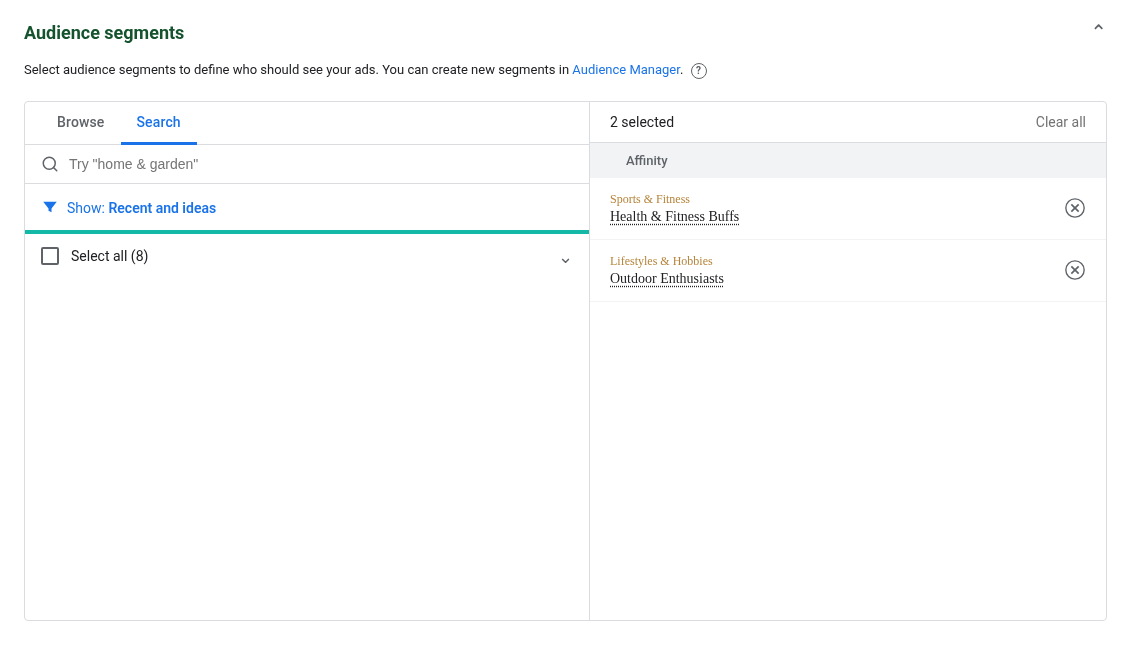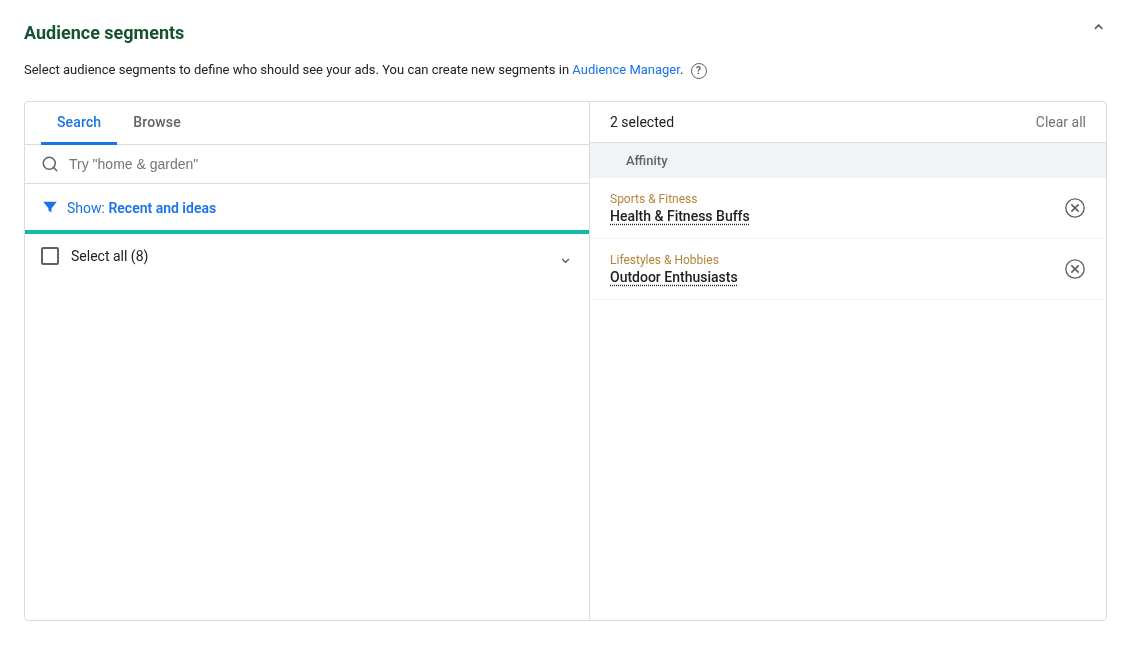--- a/index.html
+++ b/index.html
@@ -283,8 +283,8 @@
     <div class="left-panel">
 
       <div class="tabs-row">
+        <div class="tab">Browse</div>
         <div class="tab active">Search</div>
-        <div class="tab">Browse</div>
       </div>
 
       <div class="search-row">

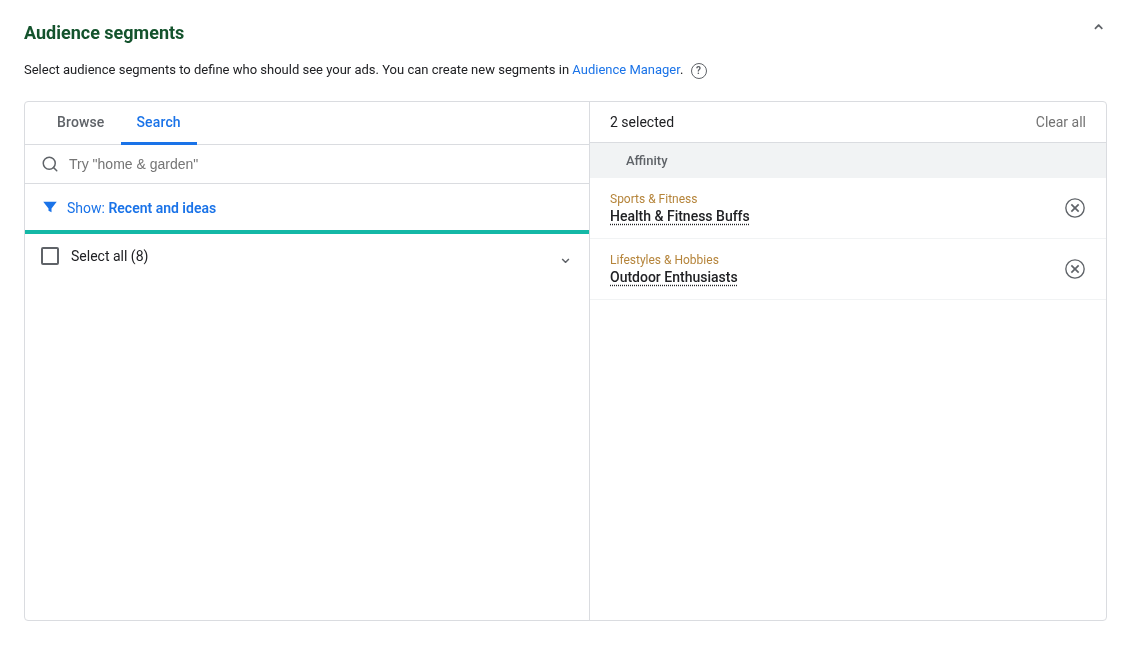--- a/index.html
+++ b/index.html
@@ -226,6 +226,7 @@
       justify-content: space-between;
       padding: 14px 20px;
       border-bottom: 1px solid #f1f3f4;
+      font-family: Liberation Serif, serif;
     }
 
     .segment-info {

